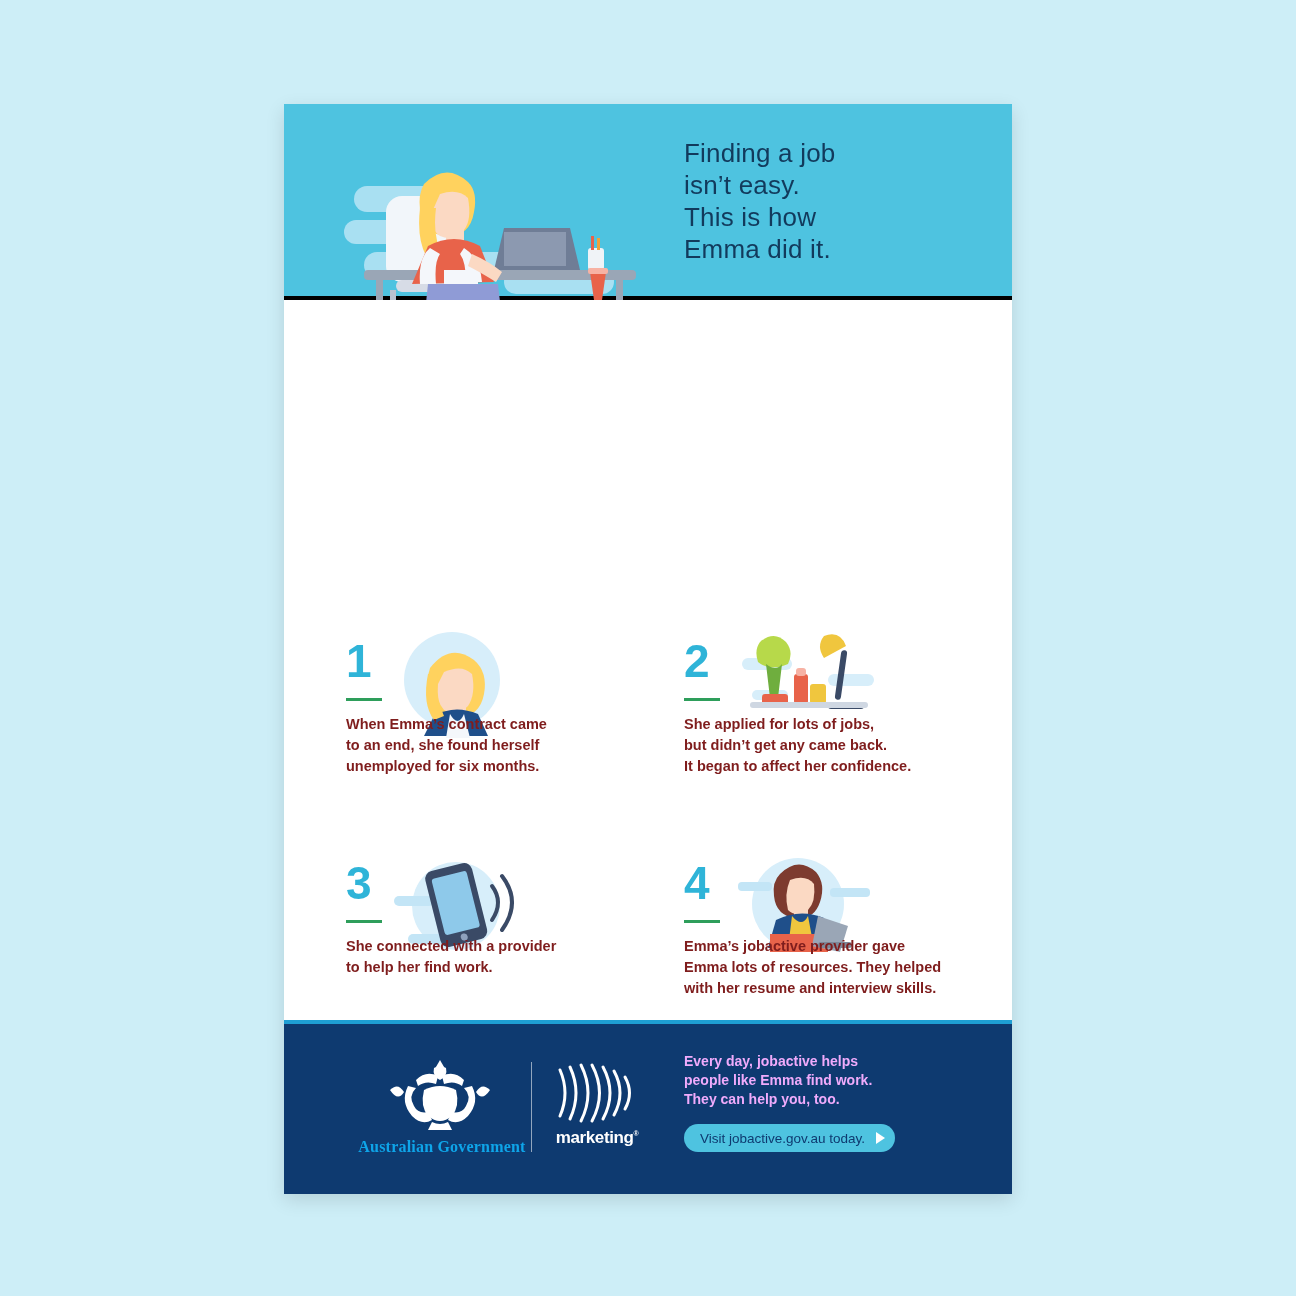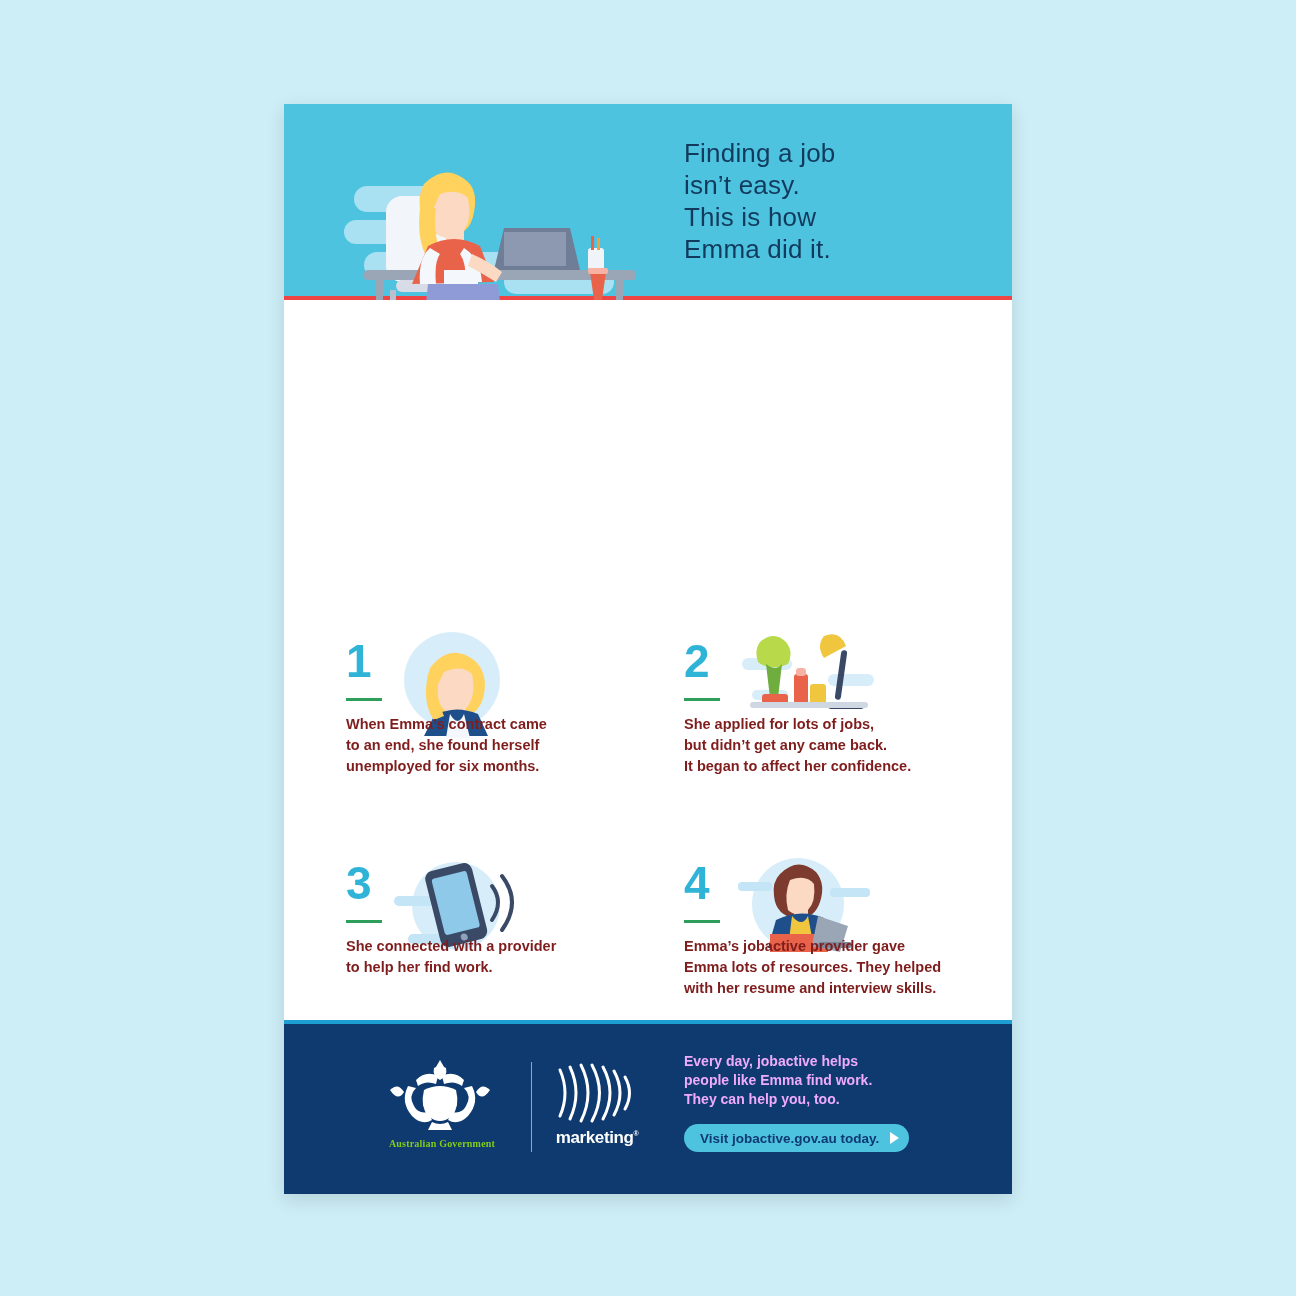--- a/index.html
+++ b/index.html
@@ -30,7 +30,7 @@
     position: relative;
     height: 192px;
     background: #4ec3e0;
-    border-bottom: 4px solid #ef4444;
+    border-bottom: 4px solid #000000;
   }
   .header-title {
     position: absolute;

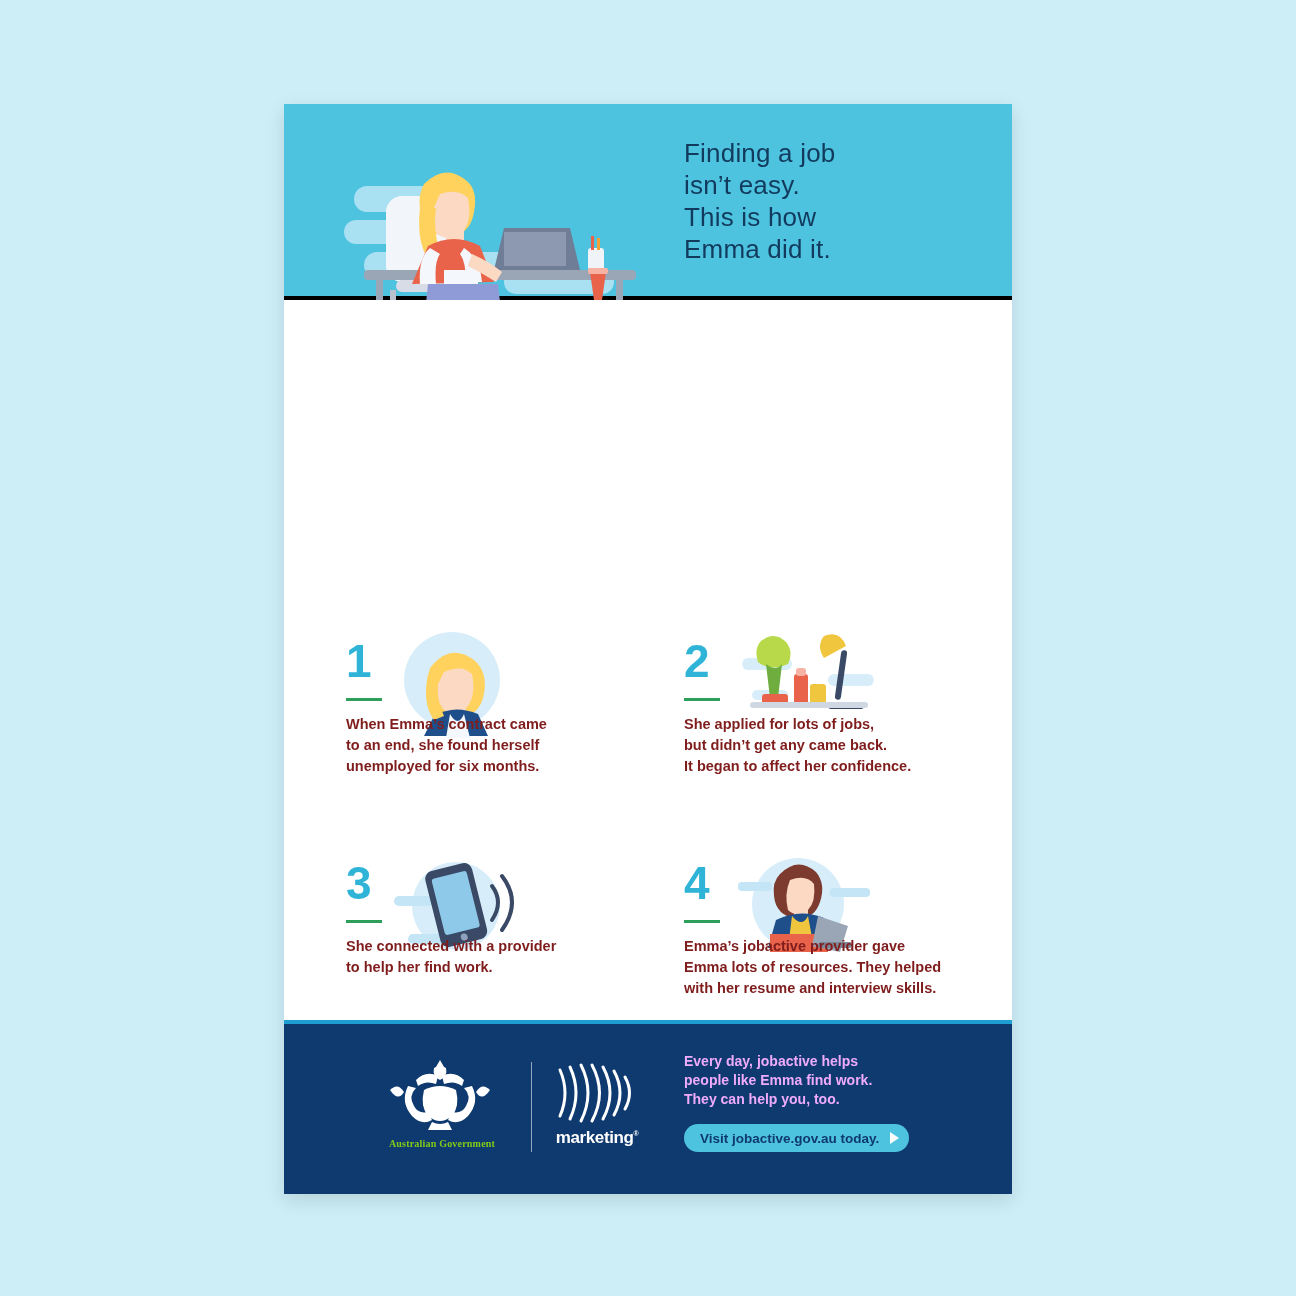--- a/index.html
+++ b/index.html
@@ -131,8 +131,8 @@
     top: 114px;
     width: 200px;
     text-align: center;
-    color: #84cc16;
-    font-size: 10px;
+    color: #0ea5e9;
+    font-size: 16px;
     font-weight: 700;
     font-family: "Liberation Serif", serif;
     letter-spacing: 0.2px;

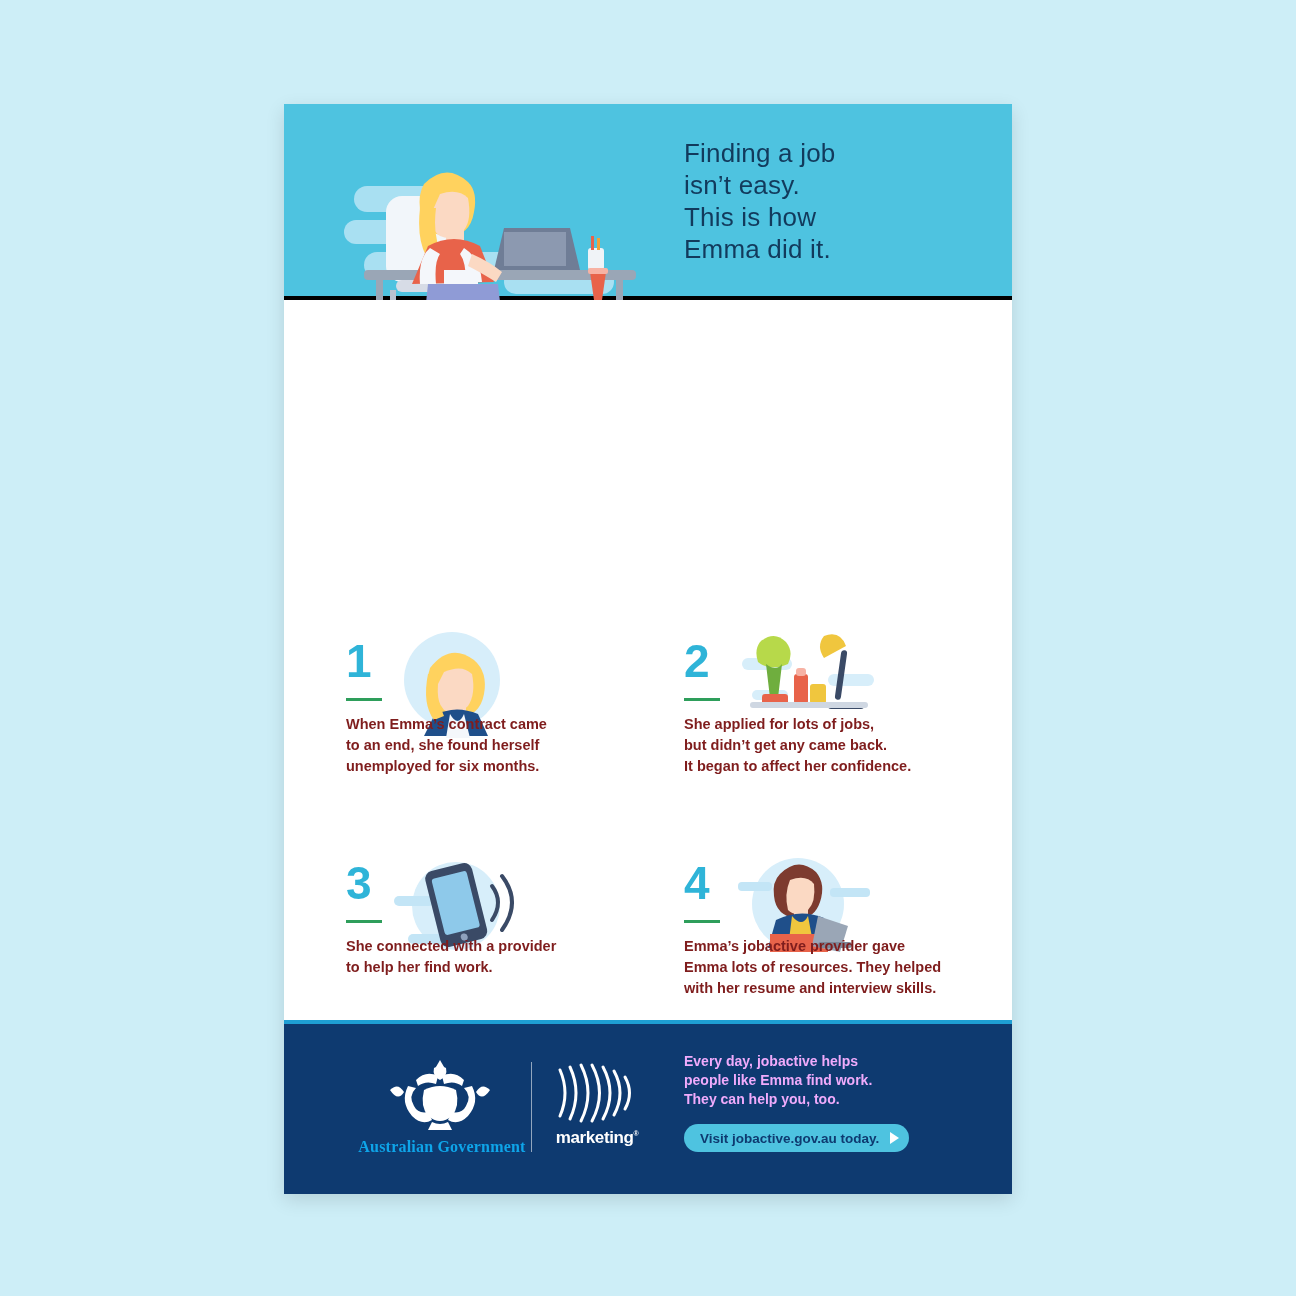--- a/index.html
+++ b/index.html
@@ -188,7 +188,7 @@
     padding: 0 30px 0 16px;
     color: #0e3a70;
     font-size: 13.5px;
-    font-weight: 700;
+    font-weight: 400;
     cursor: pointer;
   }
   .cta .arrow {

